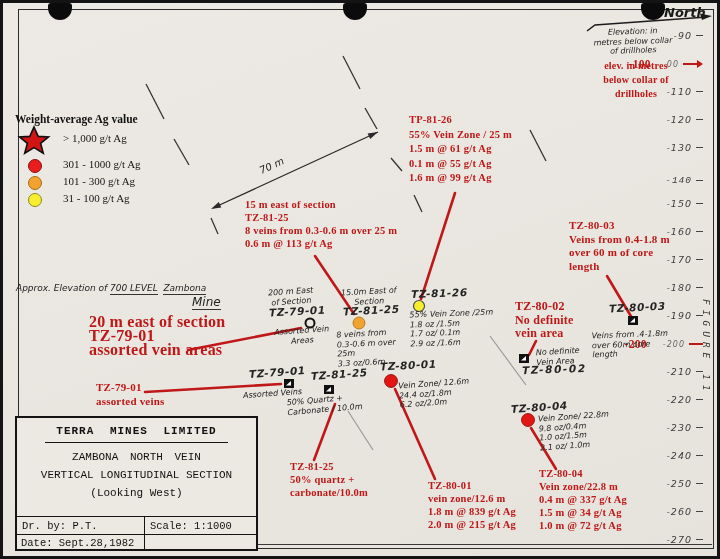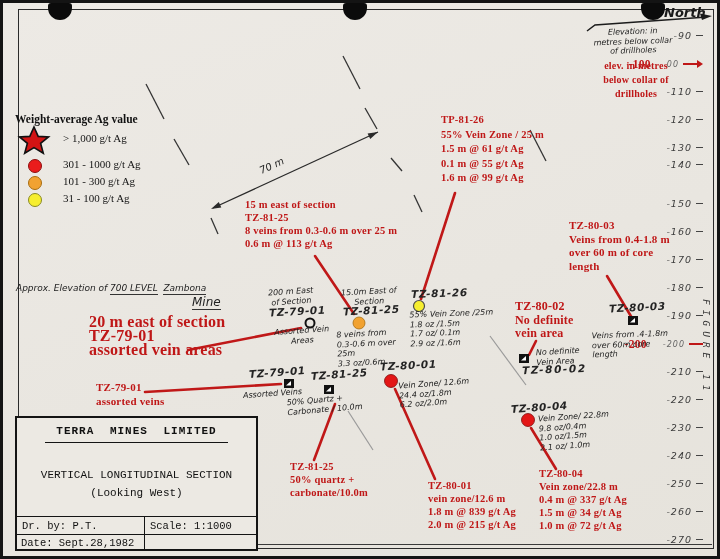--- a/index.html
+++ b/index.html
@@ -254,7 +254,7 @@
       <div>8 veins from 0.3-0.6 m over 25 m</div>
       <div>0.6 m @ 113 g/t Ag</div>
     </div>
-  <div class="red-note" style="left:438px;top:110px;line-height:14.5px">
+  <div class="red-note" style="left:406px;top:110px;line-height:14.5px">
       <div>TP-81-26</div>
       <div>55% Vein Zone / 25 m</div>
       <div>1.5 m @ 61 g/t Ag</div>

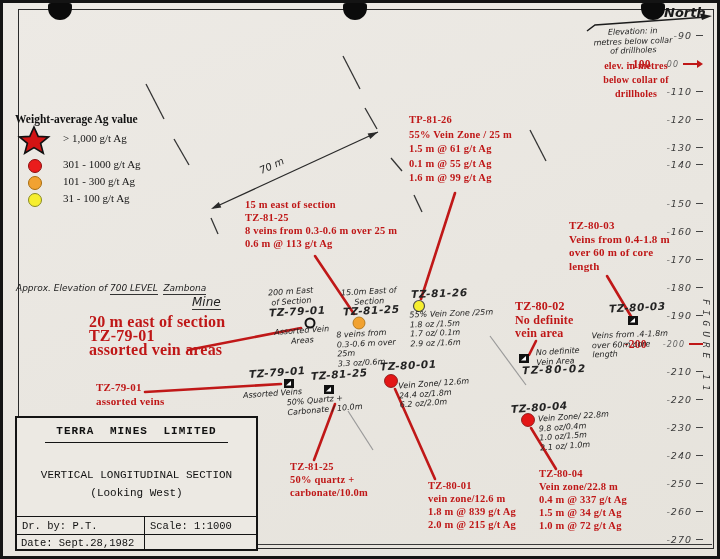--- a/index.html
+++ b/index.html
@@ -181,7 +181,7 @@
         <span class="tlabel">-130</span>
         <span class="tickdash"></span>
       </div>
-      <div class="tick" style="top: 156px;">
+      <div class="tick" style="top: 172px; font-family: Liberation Mono, monospace;">
         <span class="tlabel">-140</span>
         <span class="tickdash"></span>
       </div>

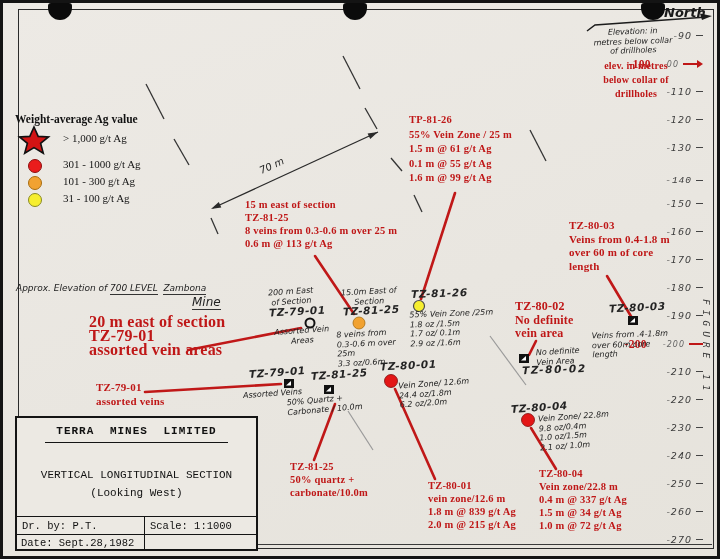--- a/index.html
+++ b/index.html
@@ -372,6 +372,7 @@
   <div class="tblock">
     <div class="tb-line" style="top:7px;font-size:11px;font-weight:bold;letter-spacing:1px;word-spacing:8px">TERRA MINES LIMITED</div>
     <div class="tb-rule" style="top:24px;left:28px;right:28px"></div>
+    <div class="tb-line" style="top:33px;font-size:11px;word-spacing:5px">ZAMBONA NORTH VEIN</div>
     <div class="tb-line" style="top:51px;font-size:11px">VERTICAL LONGITUDINAL SECTION</div>
     <div class="tb-line" style="top:69px;font-size:11px">(Looking West)</div>
     <div class="tb-rule" style="top:98px;left:0;right:0"></div>

